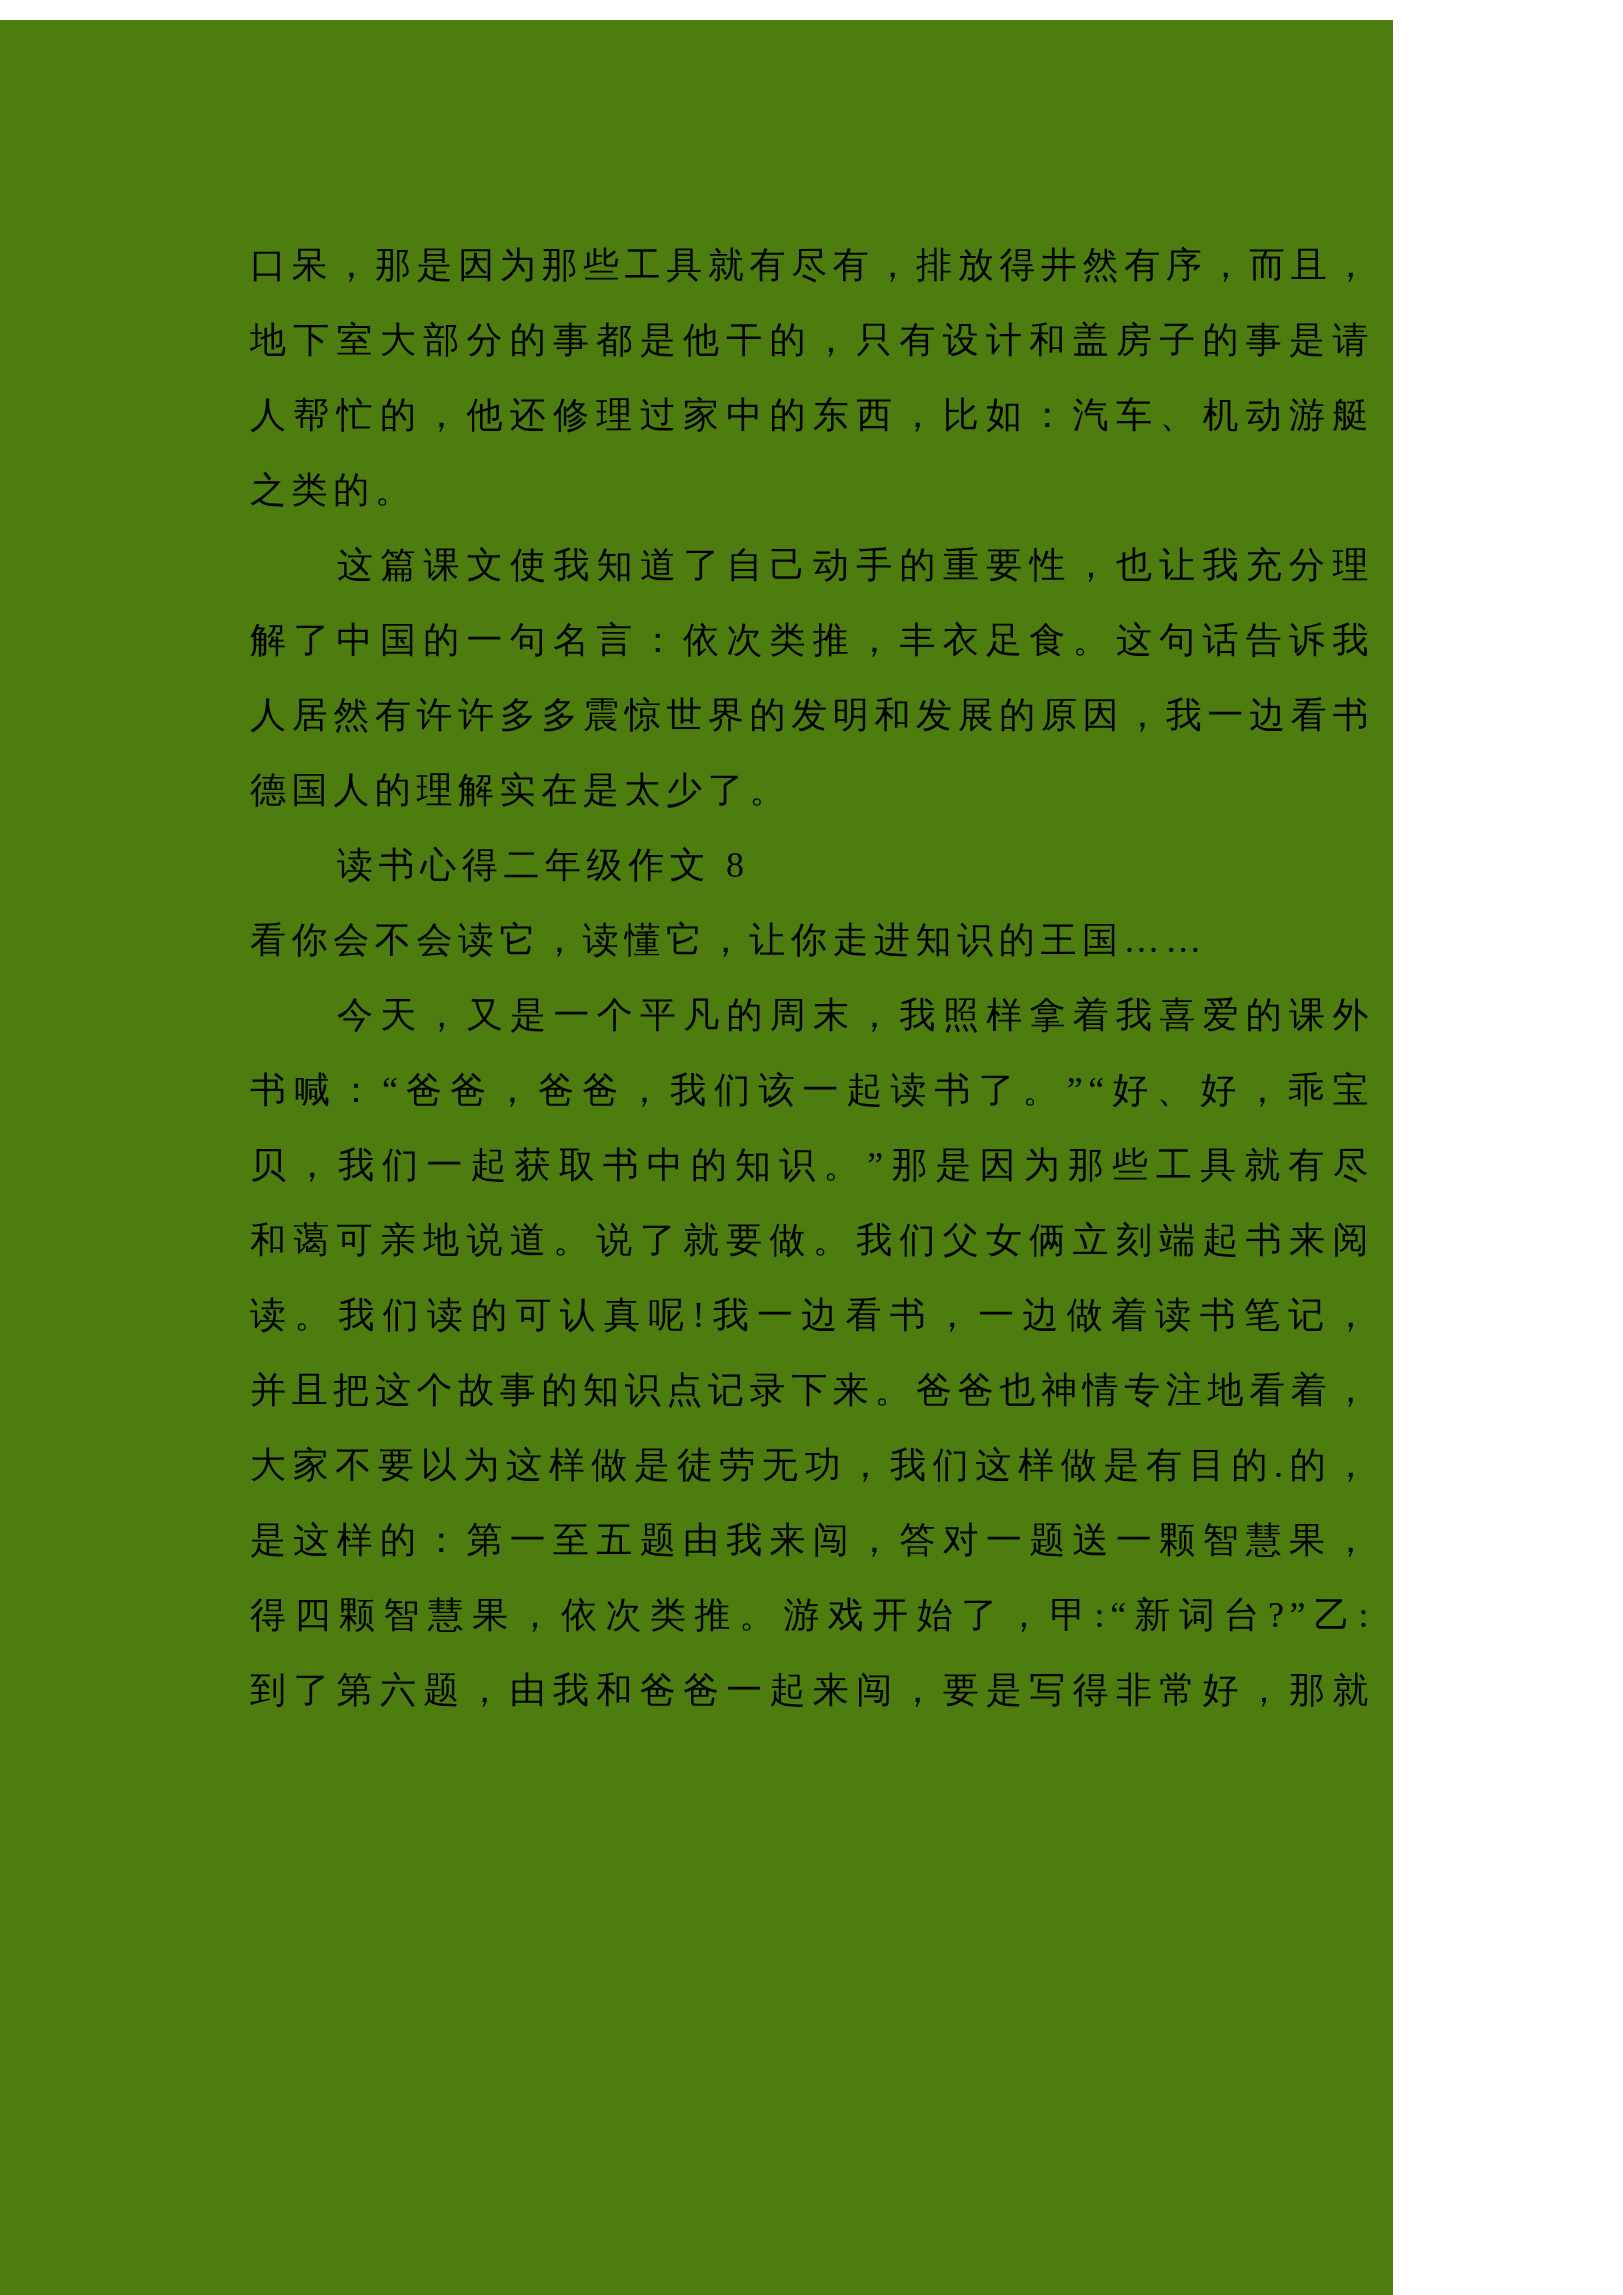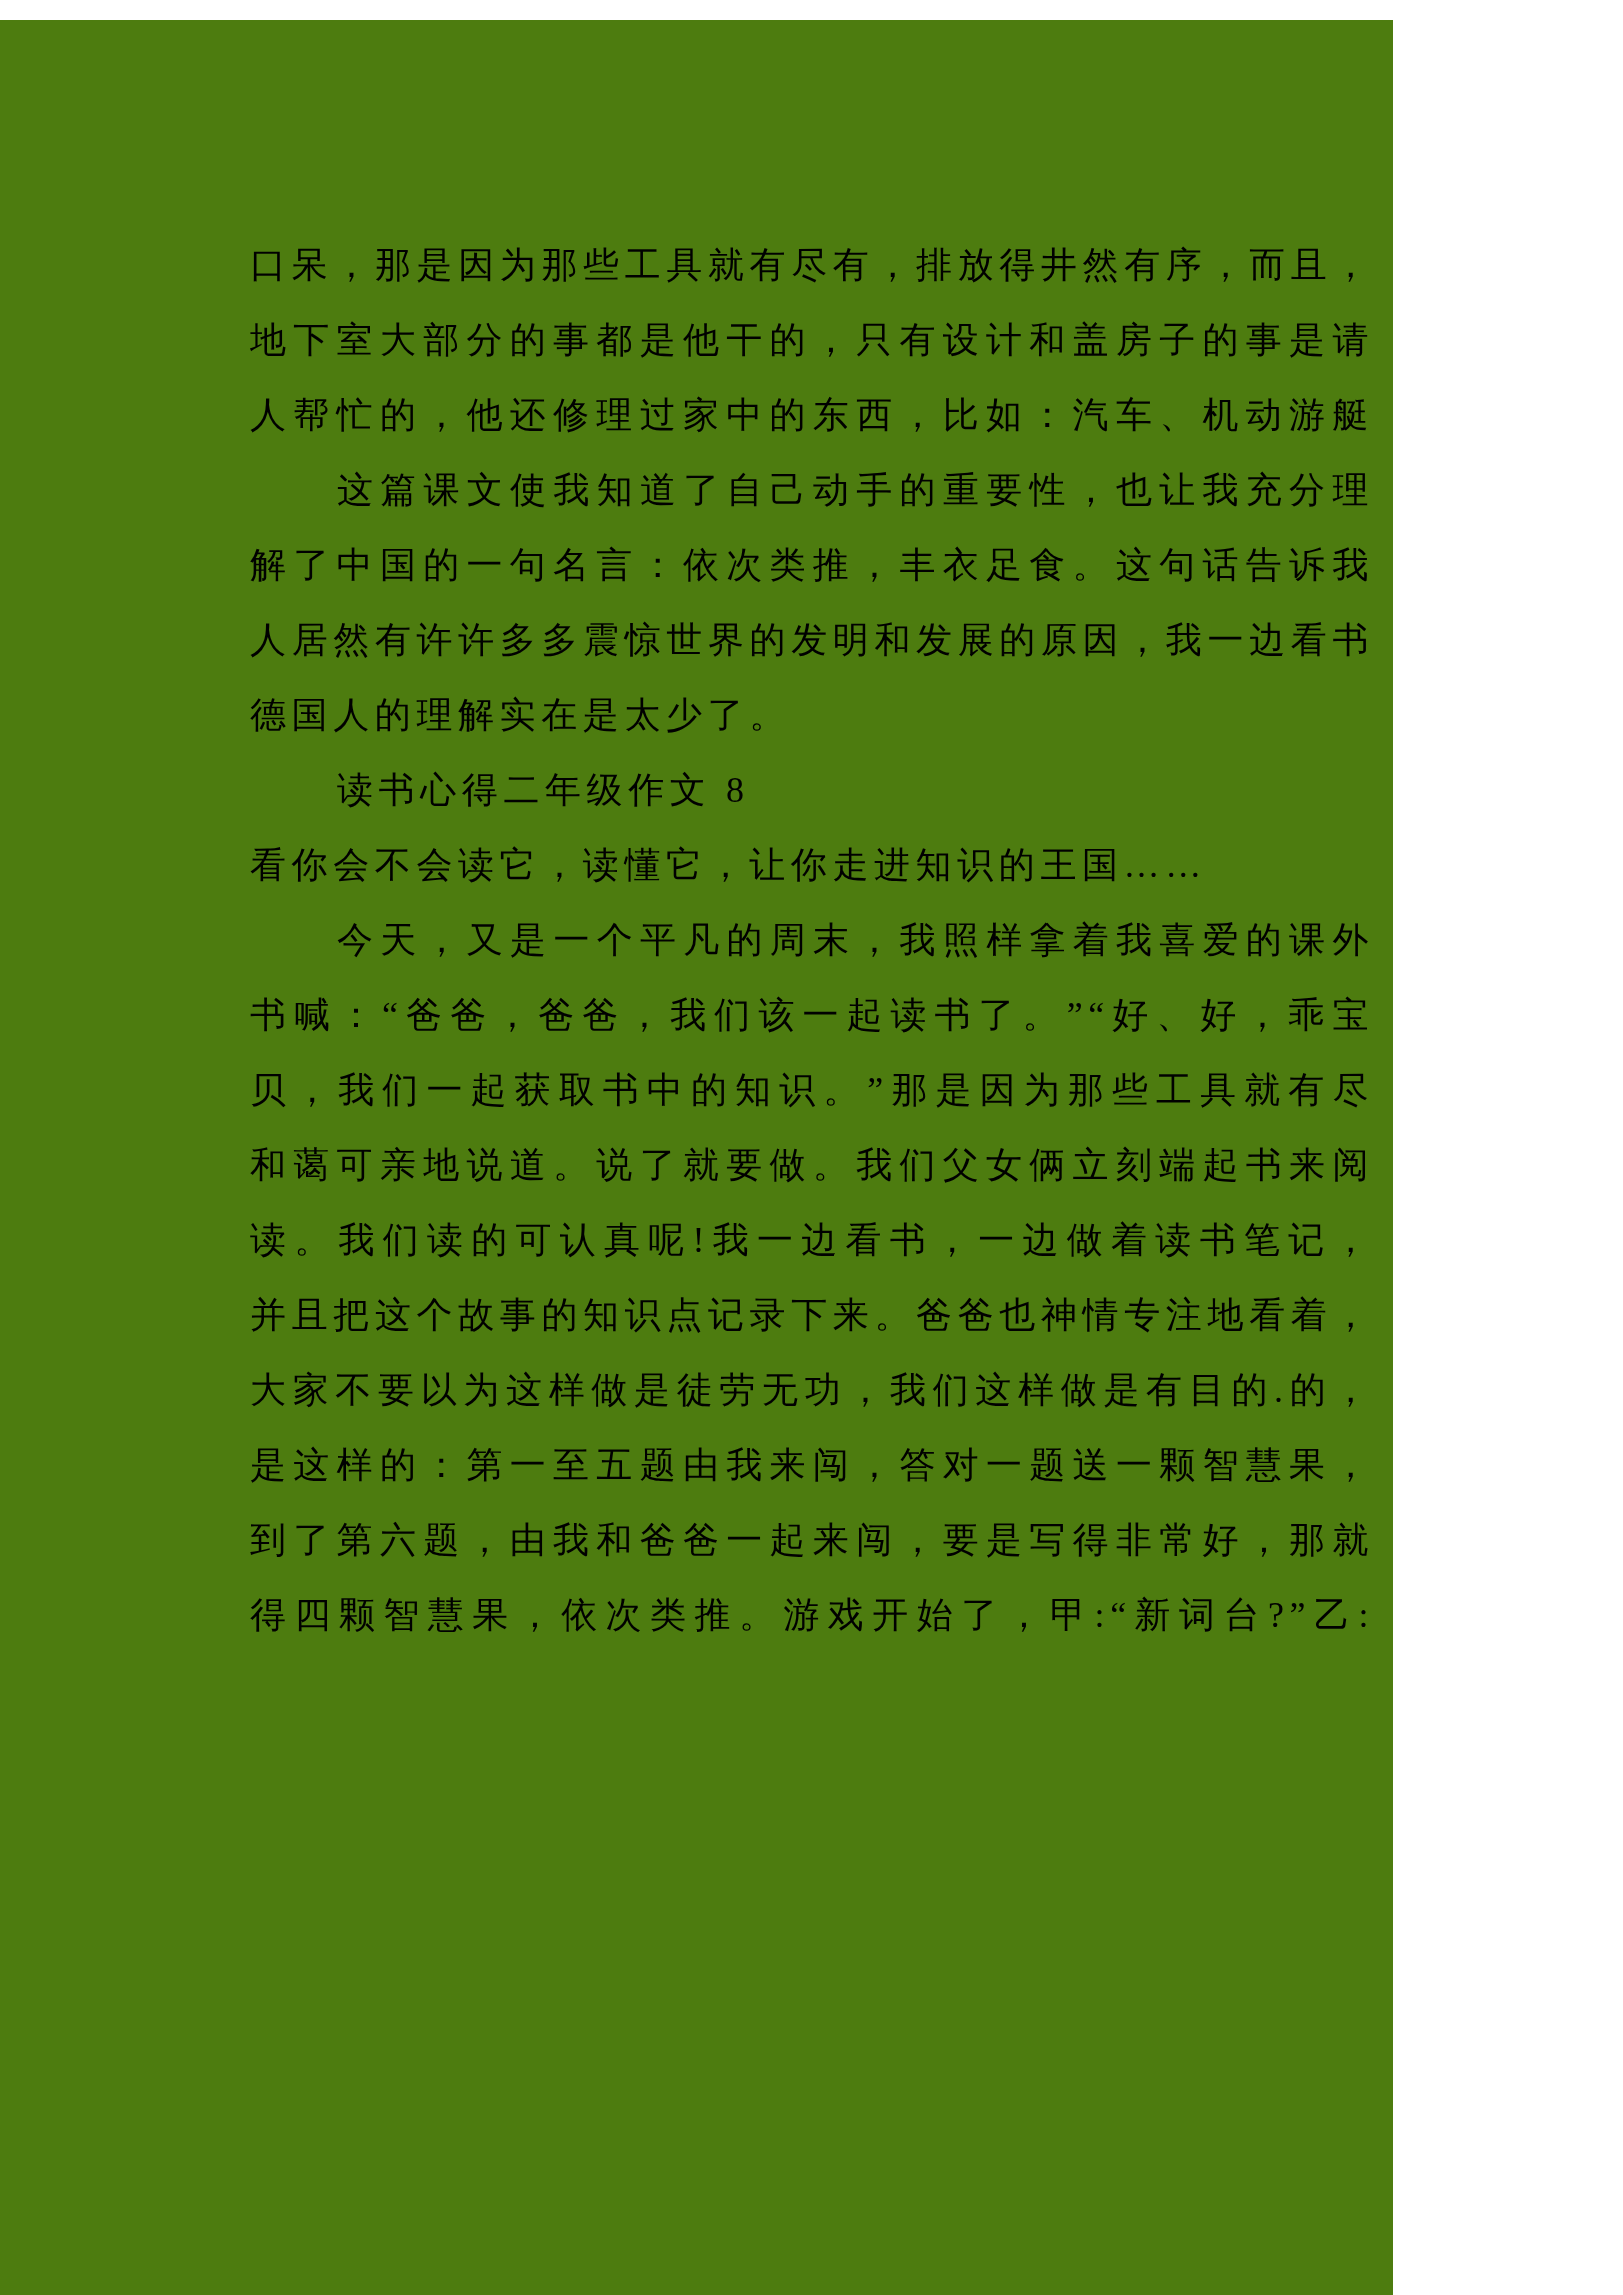--- a/index.html
+++ b/index.html
@@ -57,6 +57,7 @@
       <div class="line full">口呆，那是因为那些工具就有尽有，排放得井然有序，而且，</div>
       <div class="line full">地下室大部分的事都是他干的，只有设计和盖房子的事是请</div>
       <div class="line full">人帮忙的，他还修理过家中的东西，比如：汽车、机动游艇</div>
+      <div class="line">之类的。</div>
       <div class="line indent full">这篇课文使我知道了自己动手的重要性，也让我充分理</div>
       <div class="line full">解了中国的一句名言：依次类推，丰衣足食。这句话告诉我</div>
       <div class="line full">人居然有许许多多震惊世界的发明和发展的原因，我一边看书</div>

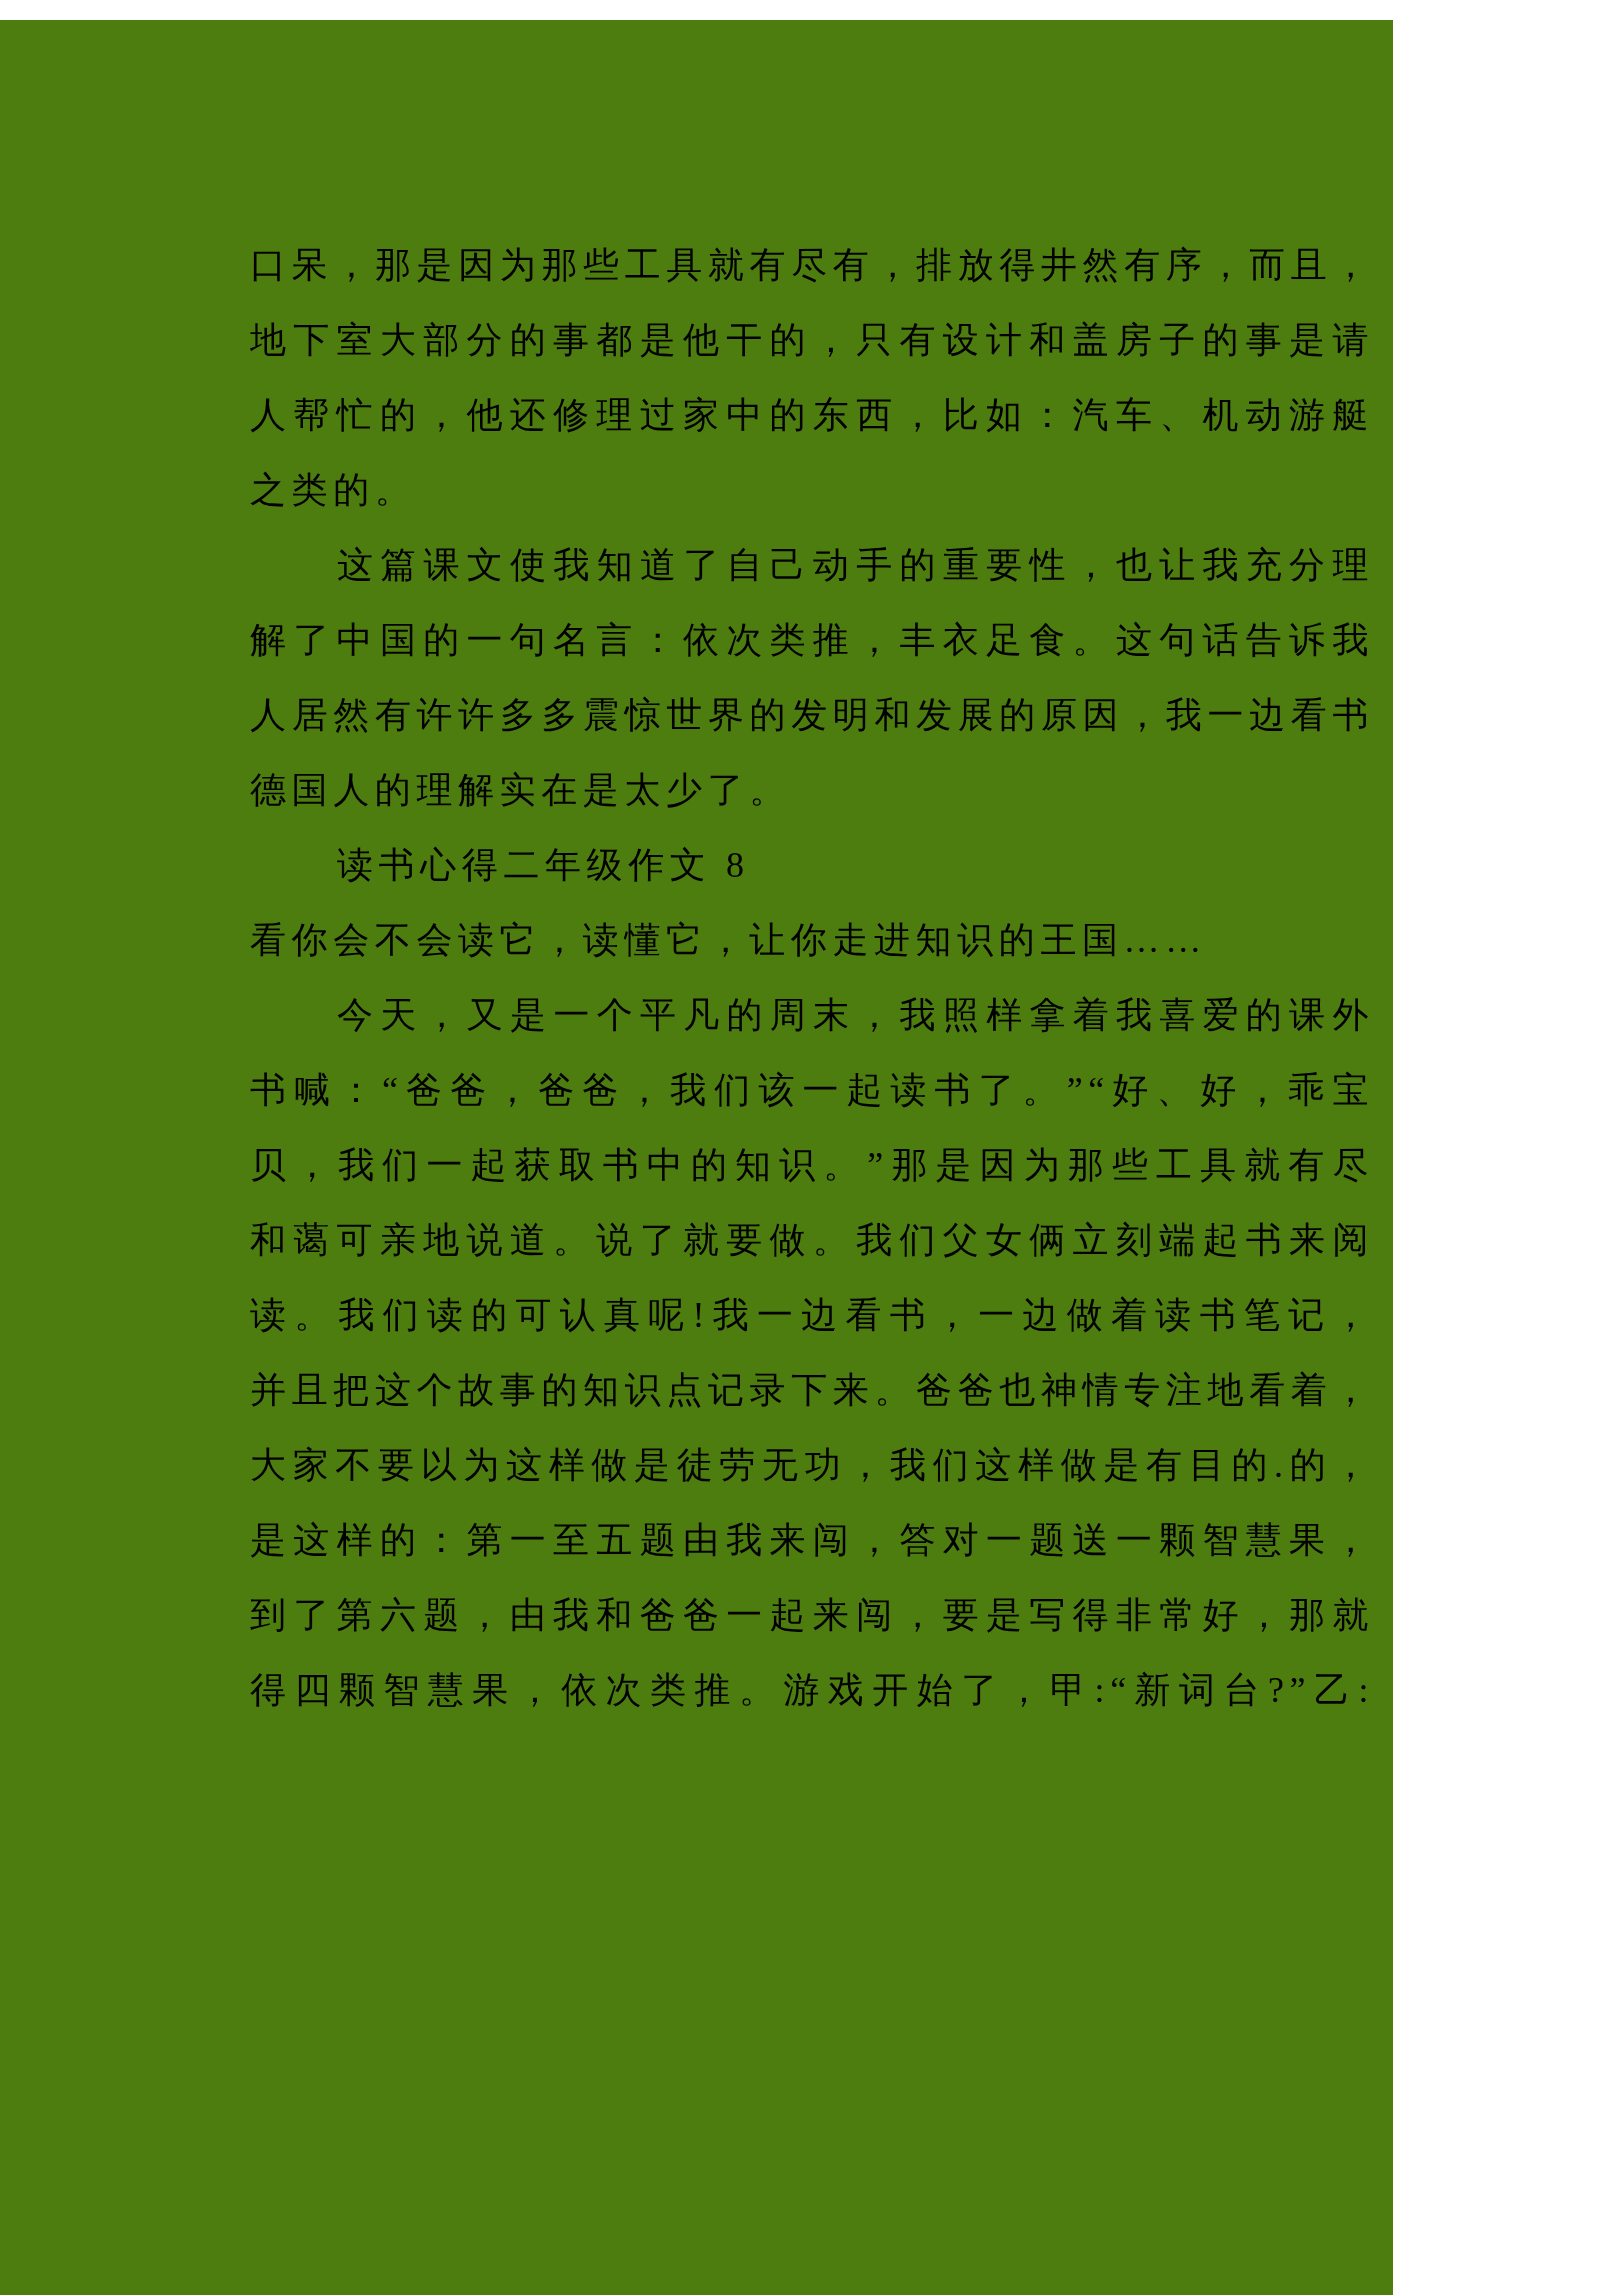--- a/index.html
+++ b/index.html
@@ -72,8 +72,8 @@
       <div class="line full">并且把这个故事的知识点记录下来。爸爸也神情专注地看着，</div>
       <div class="line full">大家不要以为这样做是徒劳无功，我们这样做是有目的.的，</div>
       <div class="line full">是这样的：第一至五题由我来闯，答对一题送一颗智慧果，</div>
+      <div class="line full">得四颗智慧果，依次类推。游戏开始了，甲:“新词台?”乙:</div>
       <div class="line full">到了第六题，由我和爸爸一起来闯，要是写得非常好，那就</div>
-      <div class="line full">得四颗智慧果，依次类推。游戏开始了，甲:“新词台?”乙:</div>
     </div>
 </div>
 

